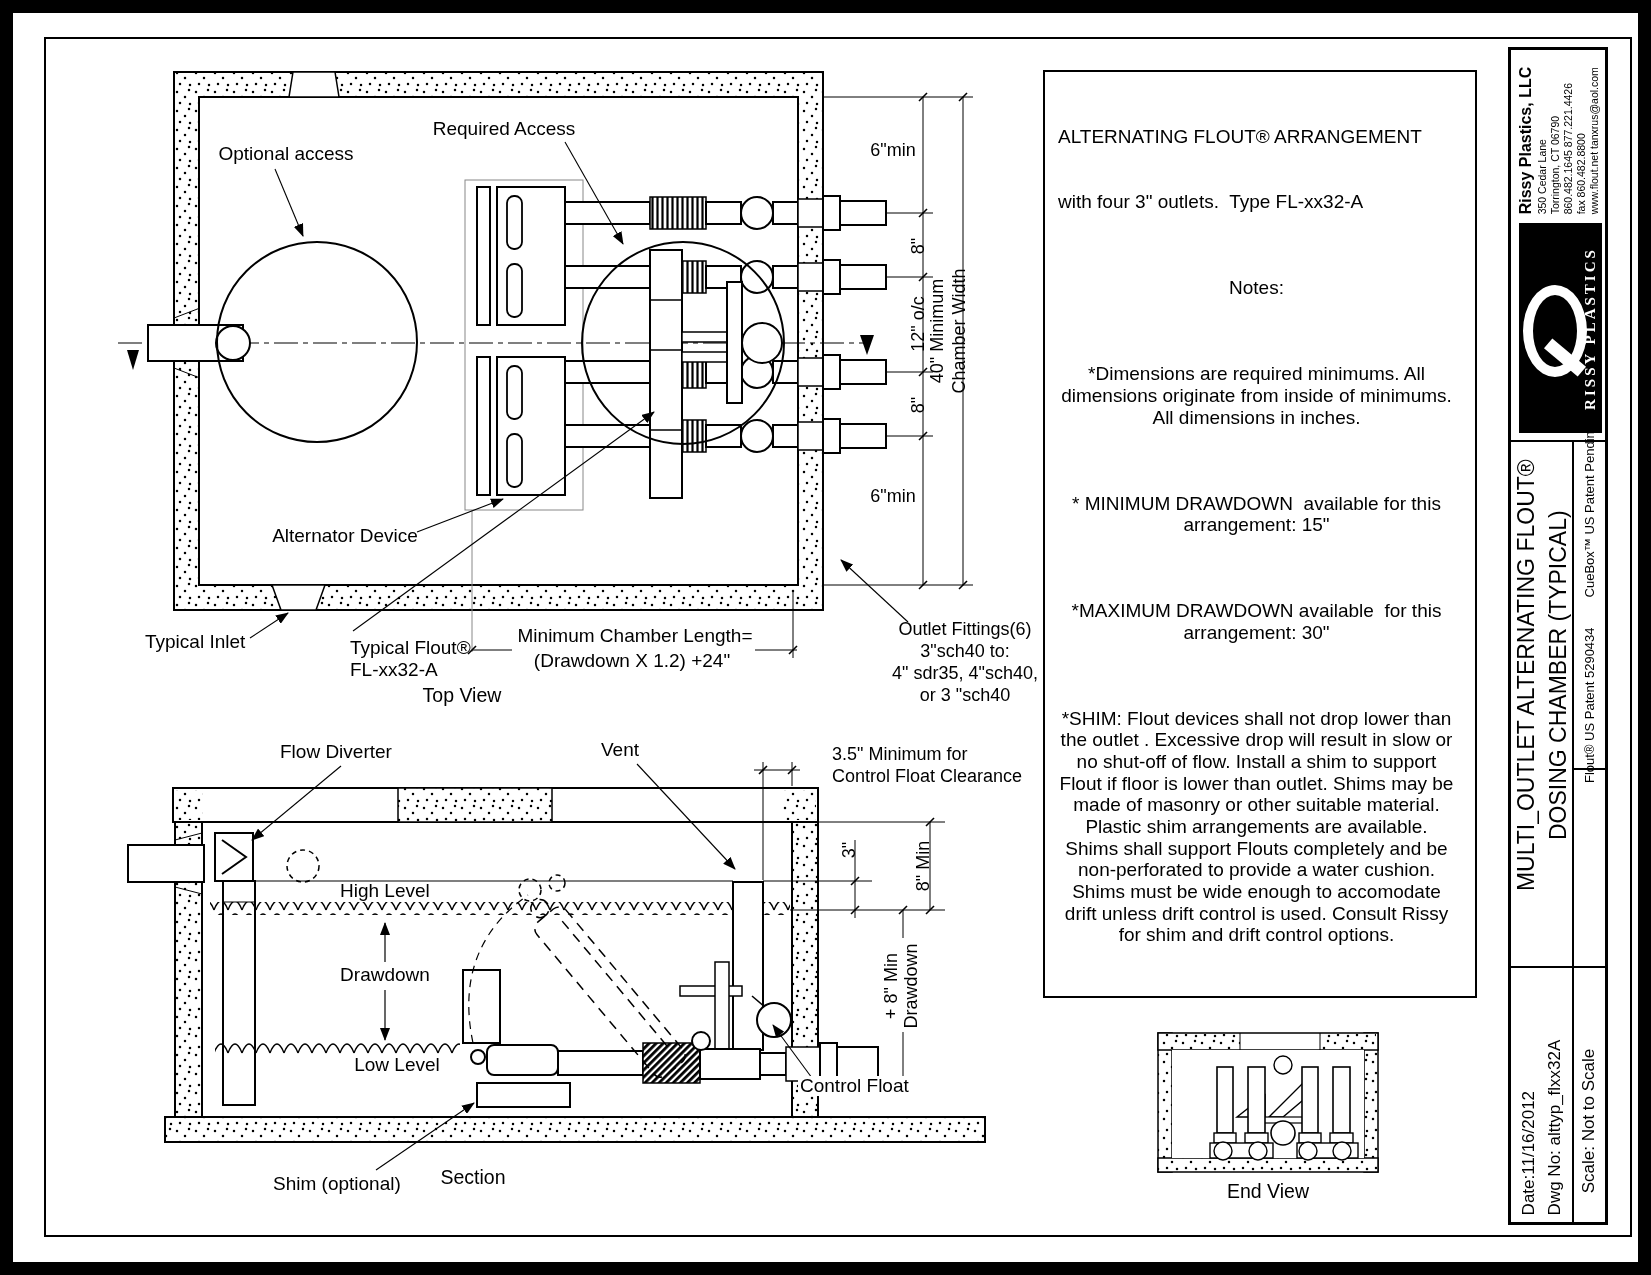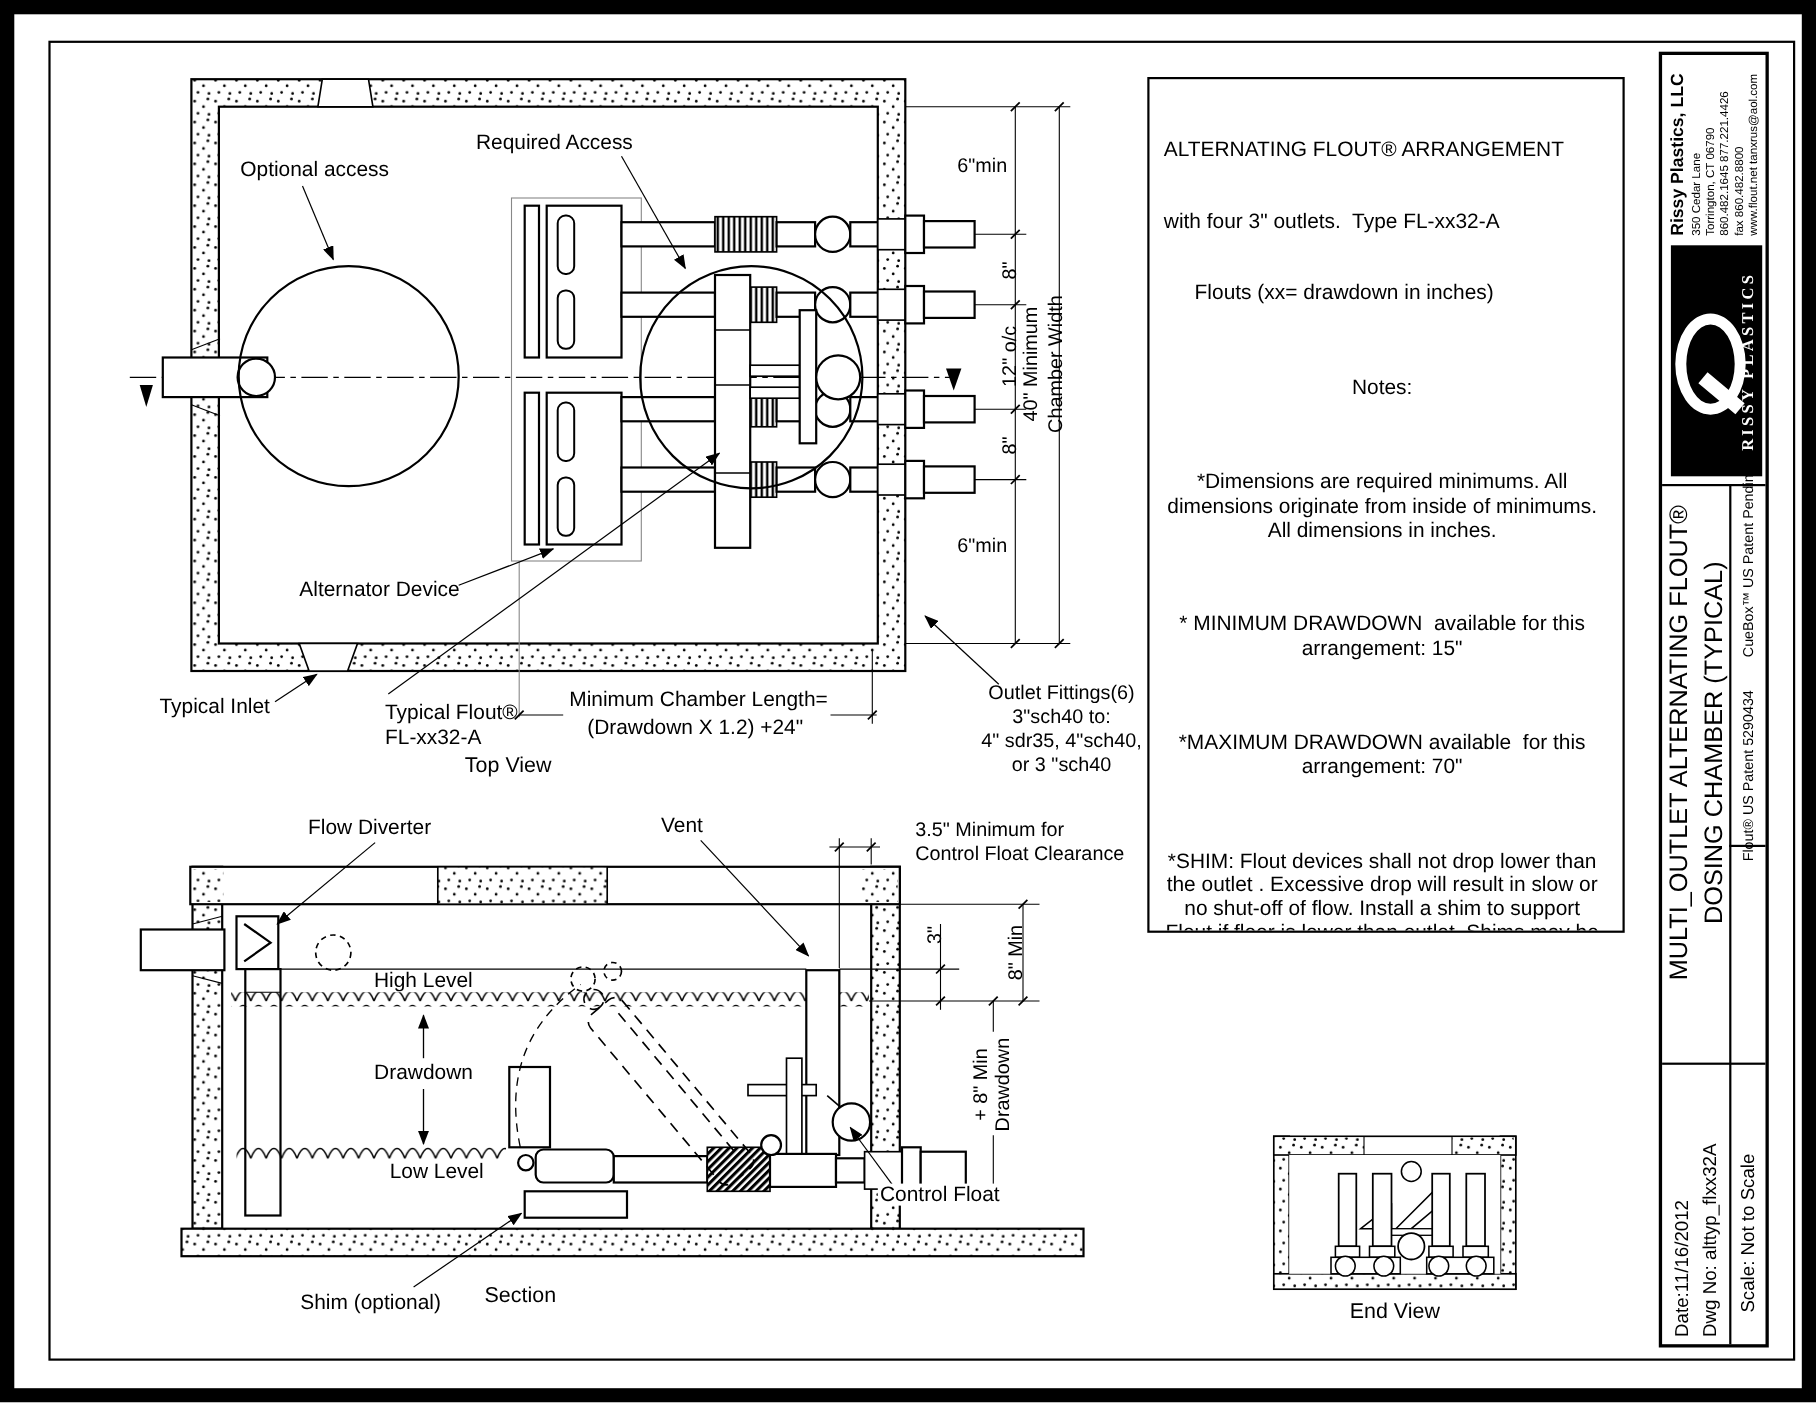--- a/index.html
+++ b/index.html
@@ -14,7 +14,7 @@
   svg text.dim{font-size:18px;}
   svg text.cap{font-size:19.5px;}
   
-  .notes{position:absolute;left:1043px;top:70px;width:434px;height:778px;
+  .notes{position:absolute;left:1043px;top:70px;width:434px;height:928px;
          border:2px solid #000;box-sizing:border-box;background:#fff;
          padding:11px 20px 10px 13px;font-size:19px;line-height:1.14;
          white-space:pre-wrap;overflow:hidden;}

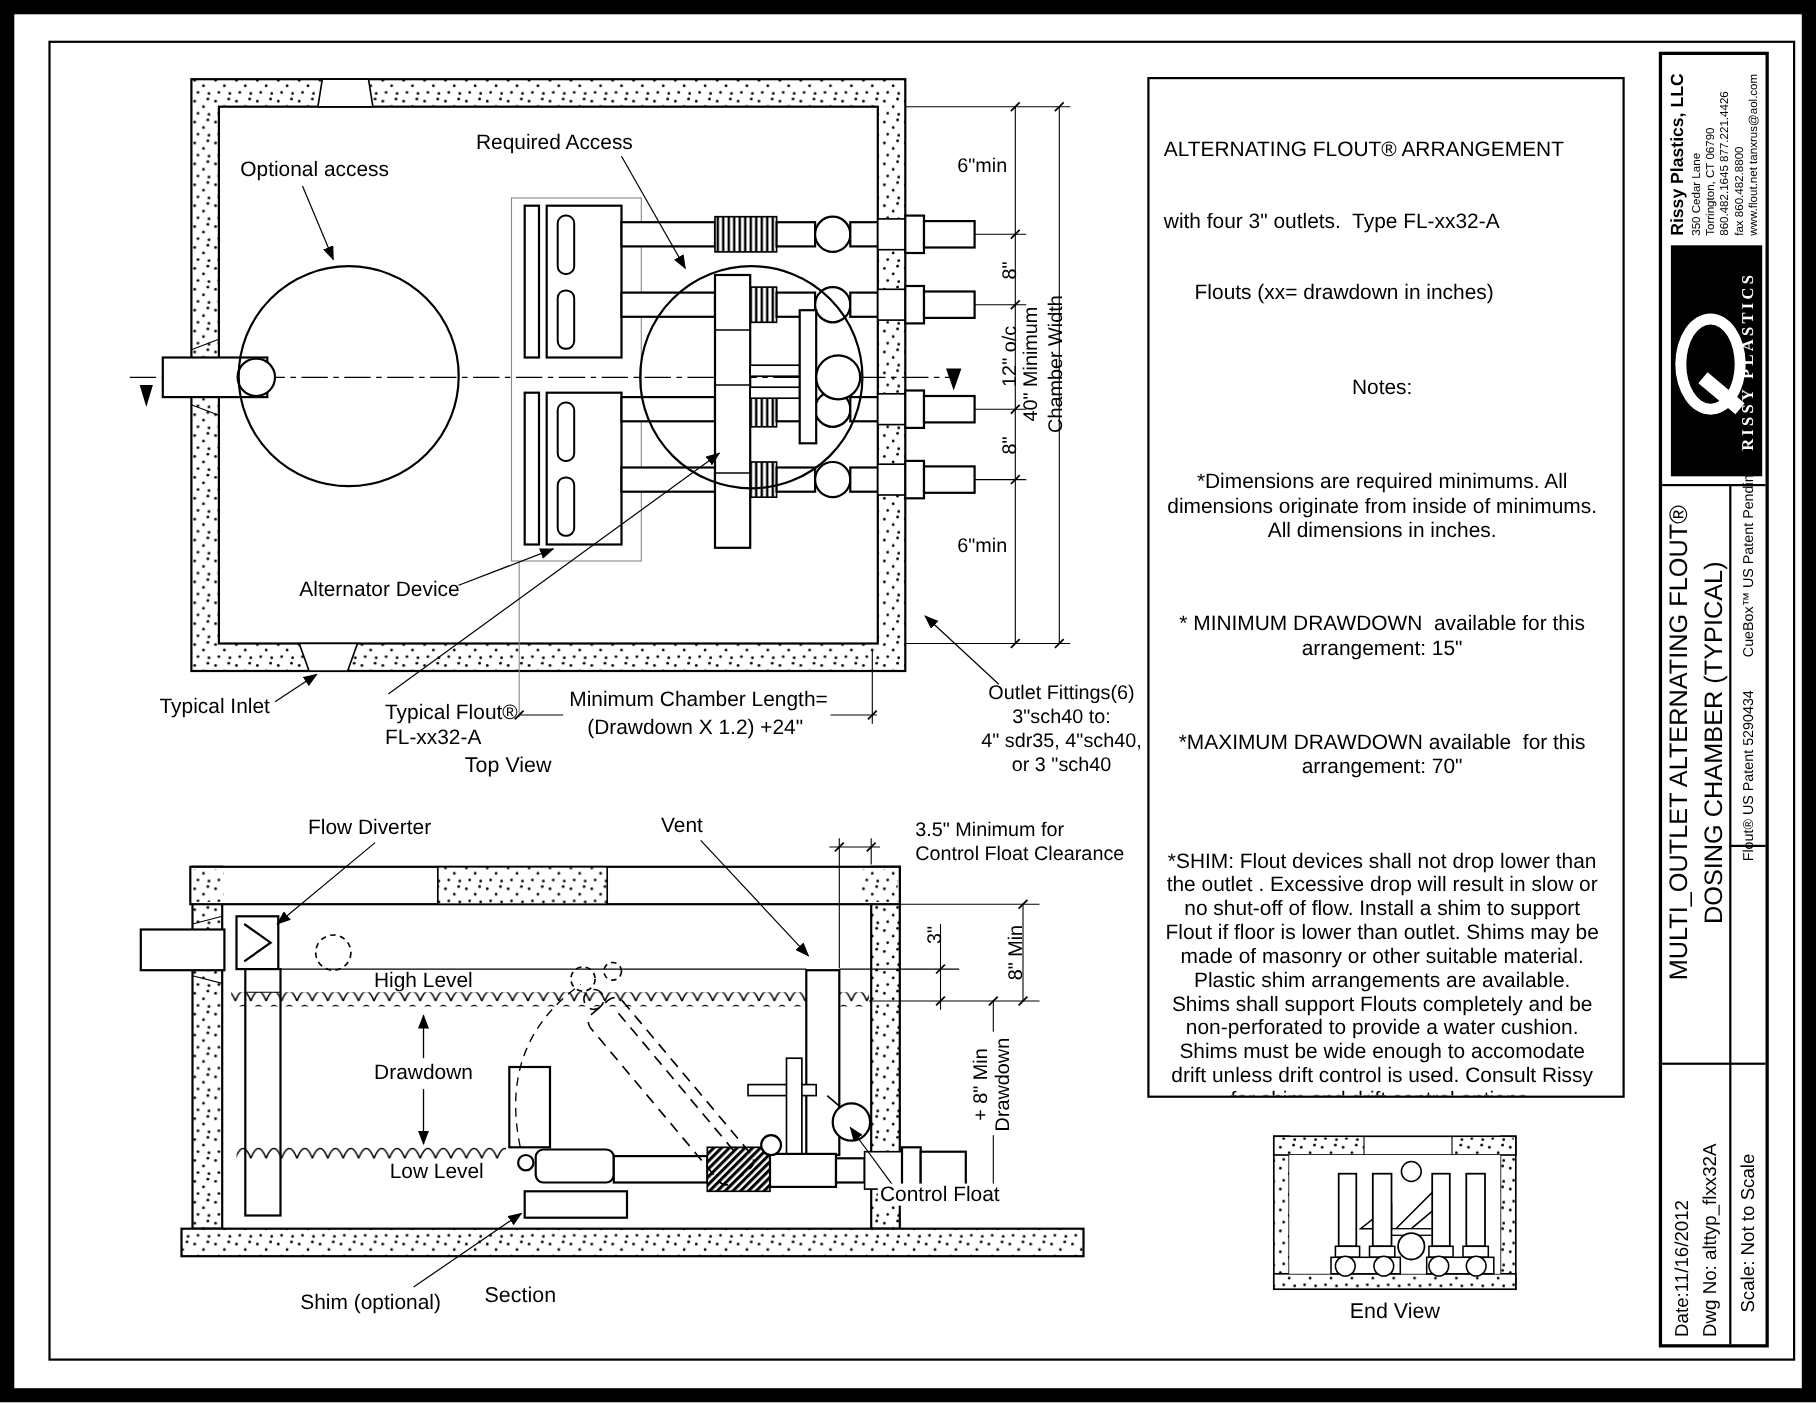--- a/index.html
+++ b/index.html
@@ -333,7 +333,6 @@
 <div class="notes">
   <div class="h">ALTERNATING FLOUT® ARRANGEMENT</div>
   <div class="h">with four 3" outlets.  Type FL-xx32-A</div>
-  <div class="h ind">Flouts (xx= drawdown in inches)</div>
   <p>Notes:</p>
   <p>*Dimensions are required minimums. All dimensions originate from inside of minimums. All dimensions in inches.</p>
   <p>* MINIMUM DRAWDOWN  available for this arrangement: 15"</p>

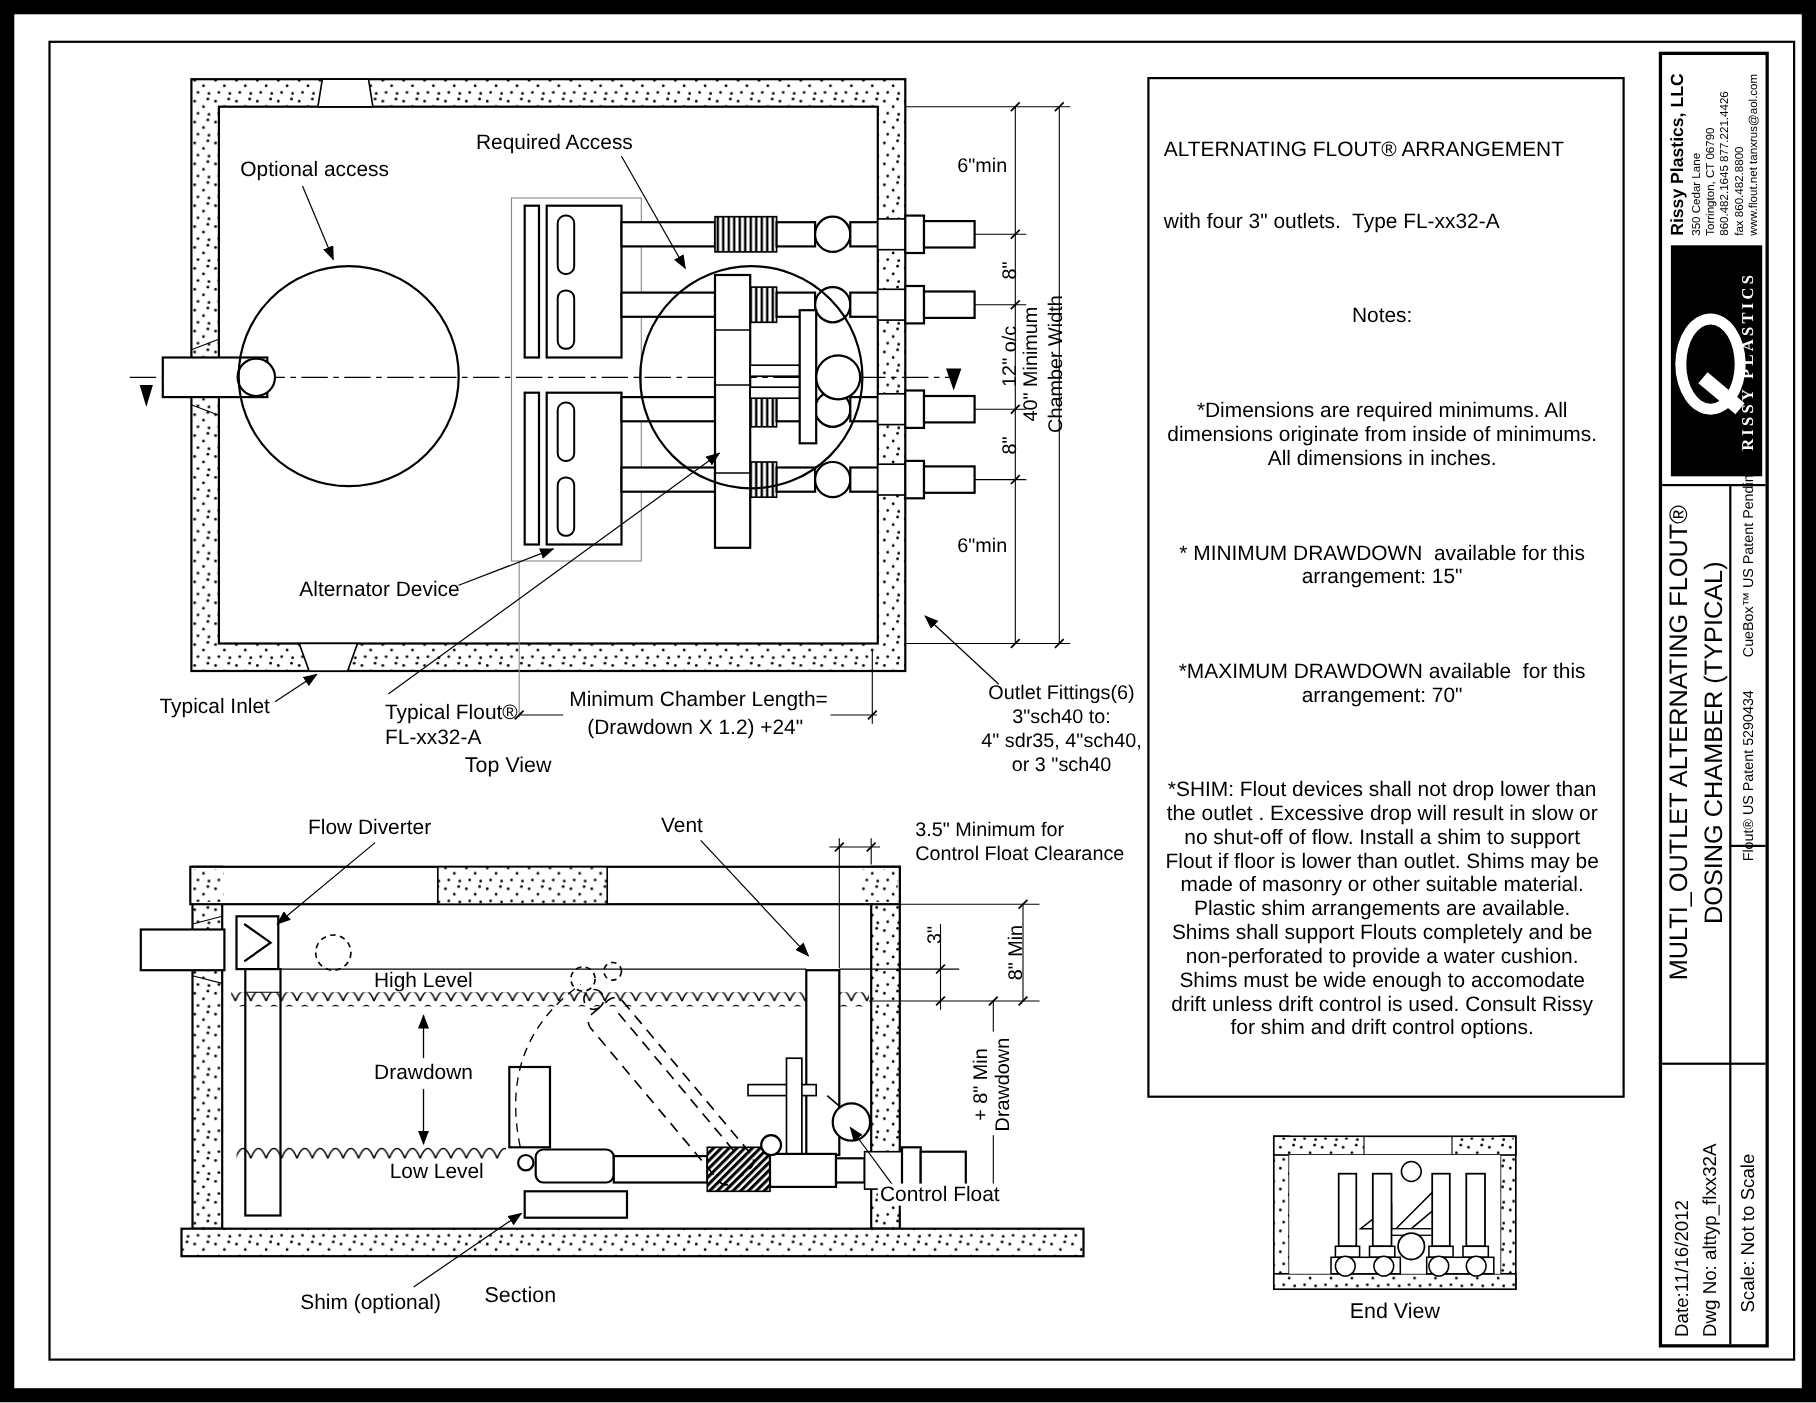--- a/index.html
+++ b/index.html
@@ -336,7 +336,7 @@
   <p>Notes:</p>
   <p>*Dimensions are required minimums. All dimensions originate from inside of minimums. All dimensions in inches.</p>
   <p>* MINIMUM DRAWDOWN  available for this arrangement: 15"</p>
-  <p>*MAXIMUM DRAWDOWN available  for this arrangement: 70"</p>
+  <p>*MAXIMUM DRAWDOWN available  for this arrangement: 30"</p>
   <p>*SHIM: Flout devices shall not drop lower than the outlet . Excessive drop will result in slow or no shut-off of flow. Install a shim to support Flout if floor is lower than outlet. Shims may be made of masonry or other suitable material. Plastic shim arrangements are available. Shims shall support Flouts completely and be non-perforated to provide a water cushion. Shims must be wide enough to accomodate drift unless drift control is used. Consult Rissy for shim and drift control options.</p>
   
   

